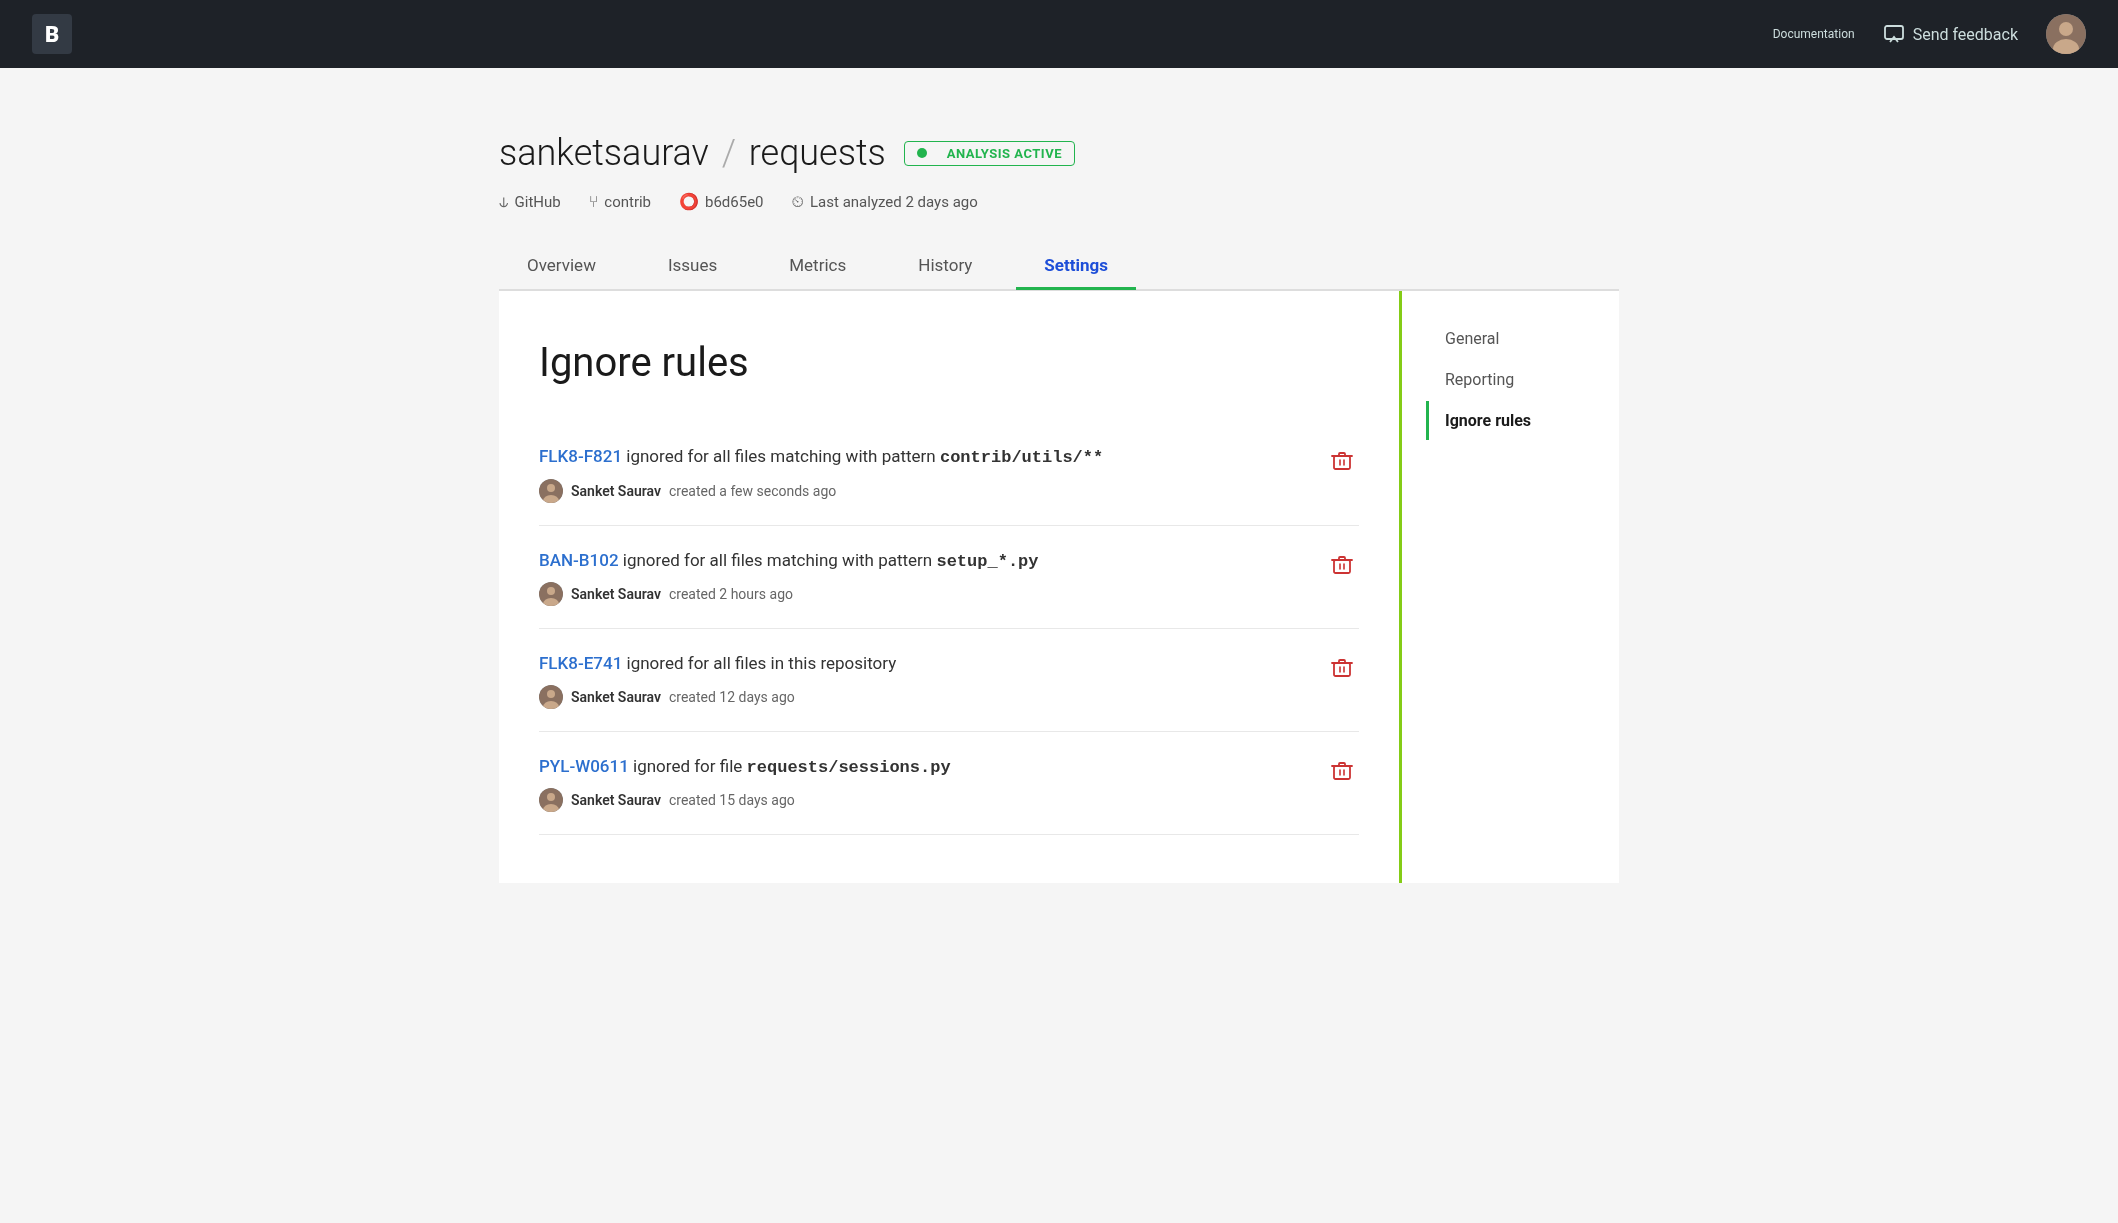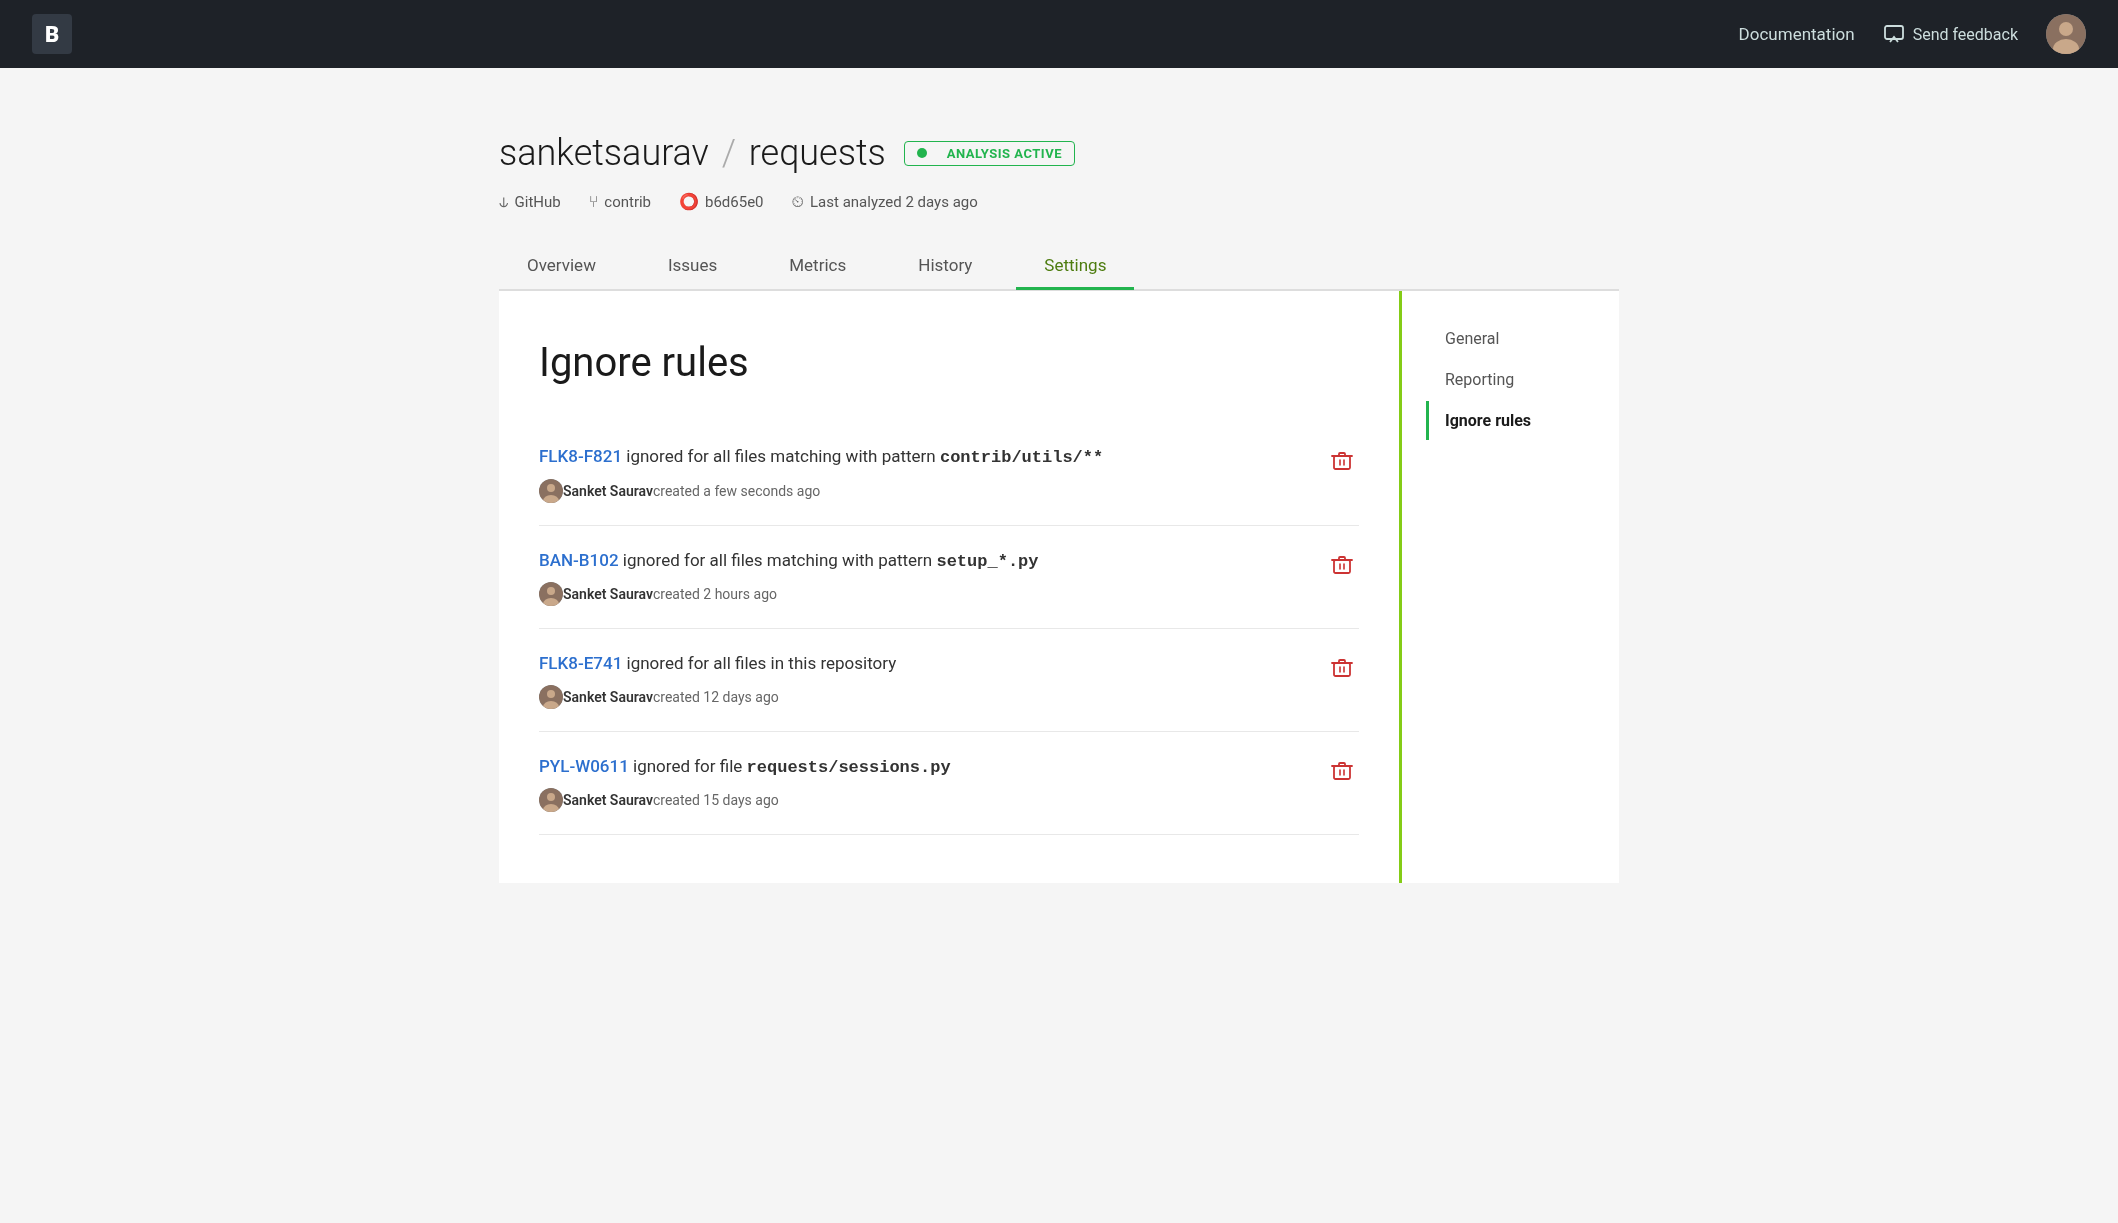--- a/index.html
+++ b/index.html
@@ -33,7 +33,7 @@
     }
     .header-doc-link {
       color: #cdd;
-      font-size: 17px;
+      font-size: 12px;
       text-decoration: none;
       cursor: pointer;
     }

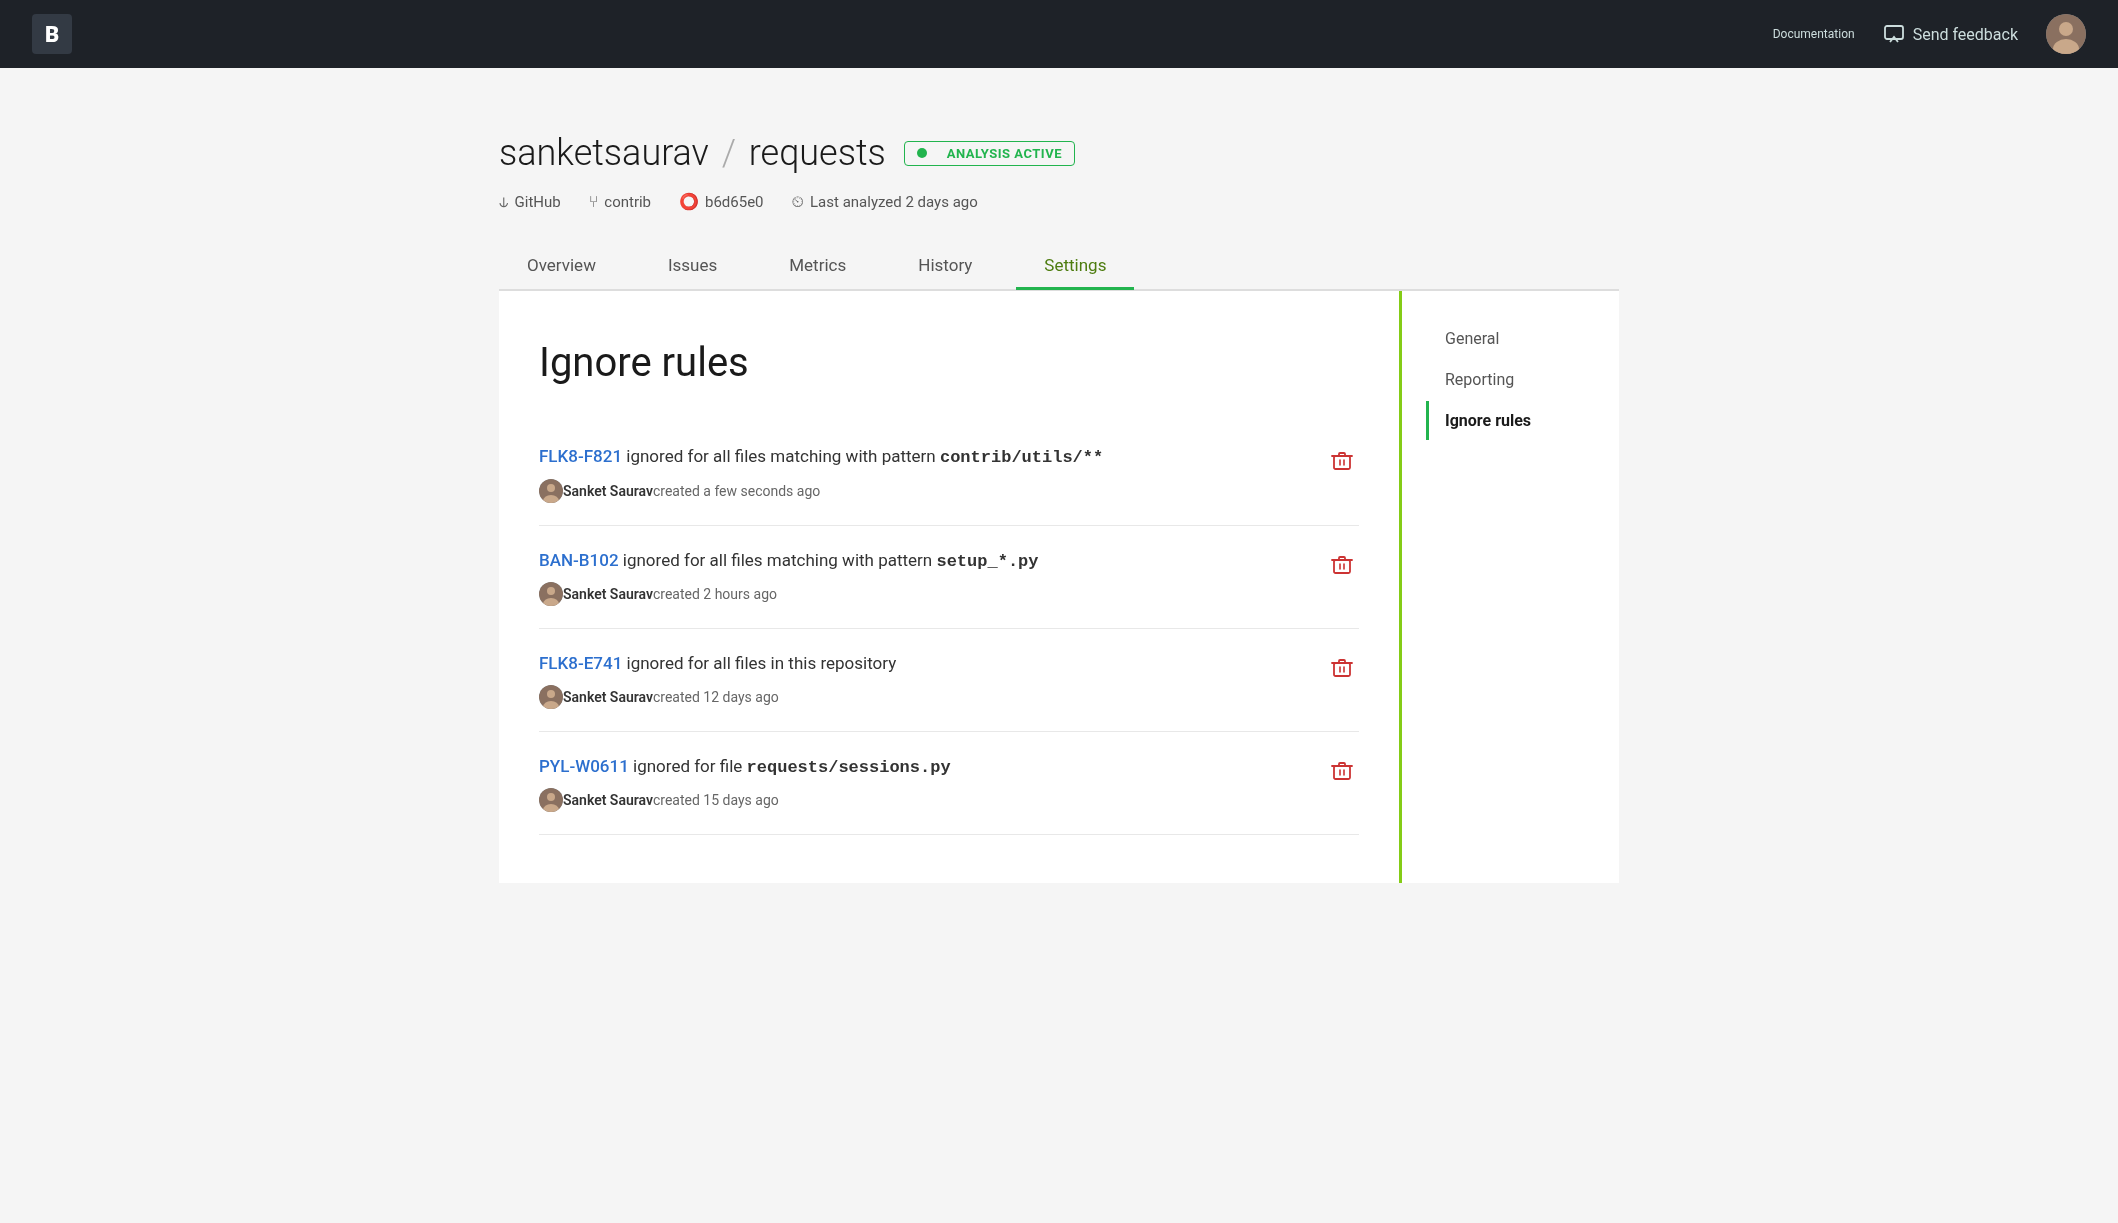--- a/index.html
+++ b/index.html
@@ -141,8 +141,8 @@
       text-decoration: none;
     }
     .tab.active {
-      color: #4d7c0f;
-      font-weight: 400;
+      color: #1d4ed8;
+      font-weight: 700;
       border-bottom: 3px solid #22b44e;
     }
 

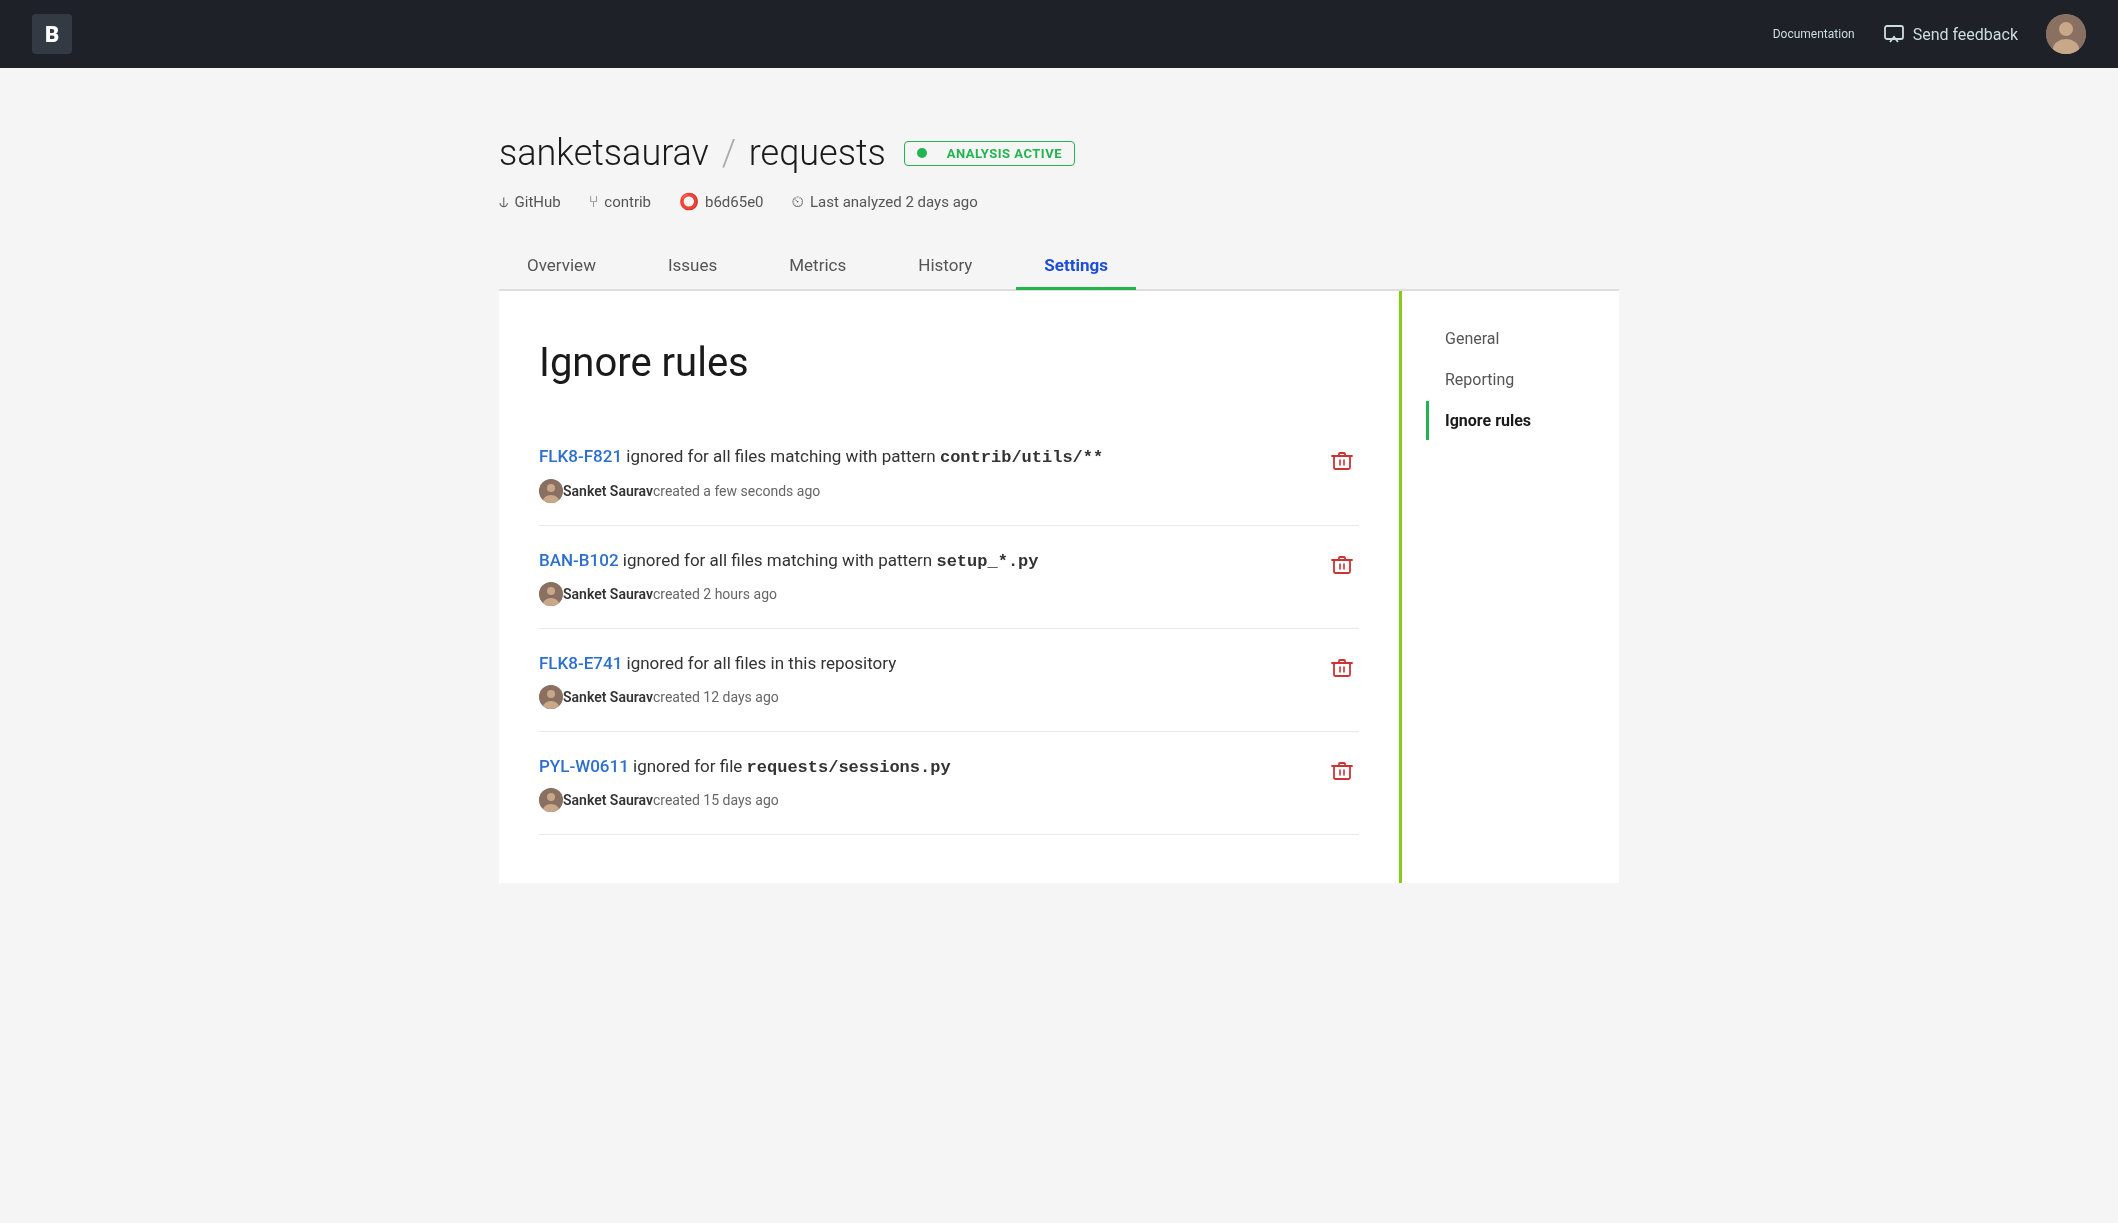--- a/index.html
+++ b/index.html
@@ -199,6 +199,7 @@
     .rule-meta {
       display: flex;
       align-items: center;
+      gap: 8px;
       font-size: 14px;
       color: #666;
     }

